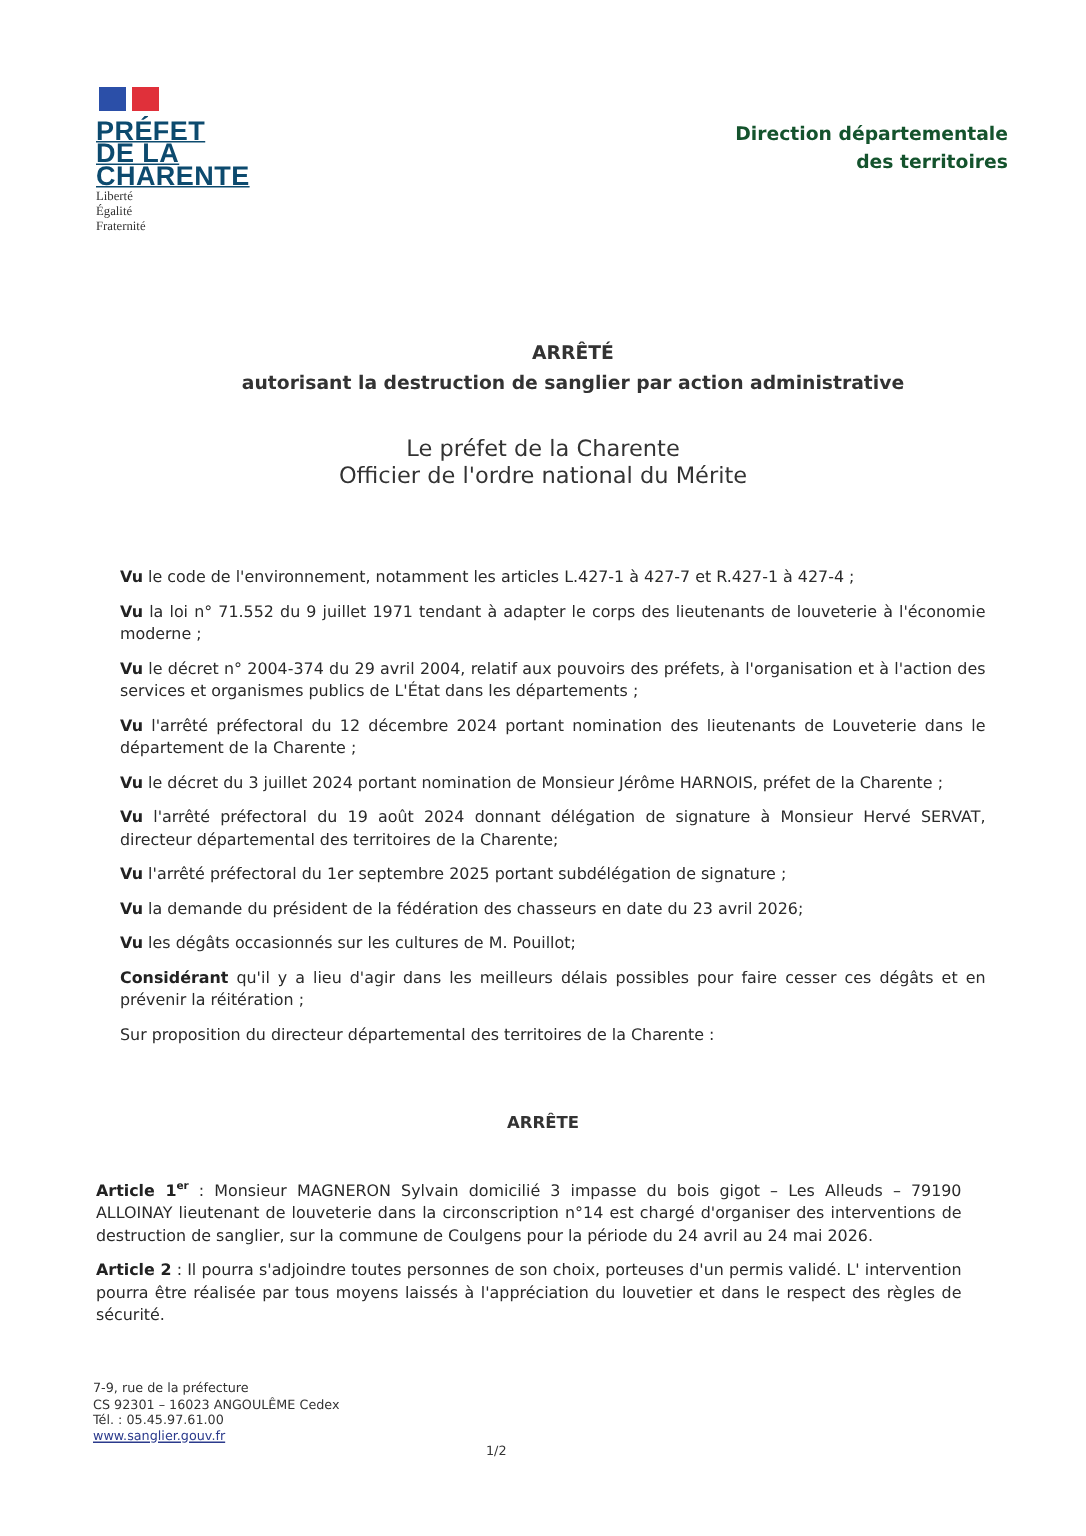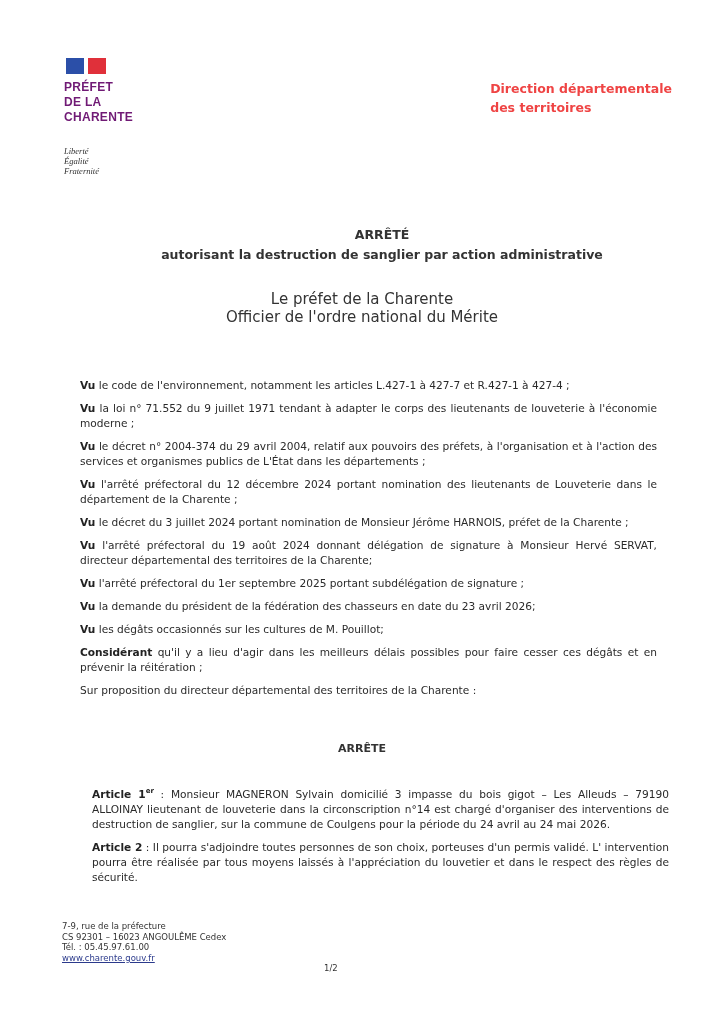--- a/index.html
+++ b/index.html
@@ -14,7 +14,7 @@
     .flag .red { width: 18px; height: 16px; background: #e0303a; }
     .logo-title {
       margin-top: 6px; font-family: "Liberation Sans", sans-serif; font-weight: bold;
-      font-size: 12px; line-height: 15px; color: #701a75; letter-spacing: 0.3px;
+      font-size: 18px; line-height: 15px; color: #0c4a6e; letter-spacing: 0.3px; text-decoration: underline;
     }
     .motto {
       margin-top: 21px; font-family: "Liberation Serif", serif; font-style: italic;

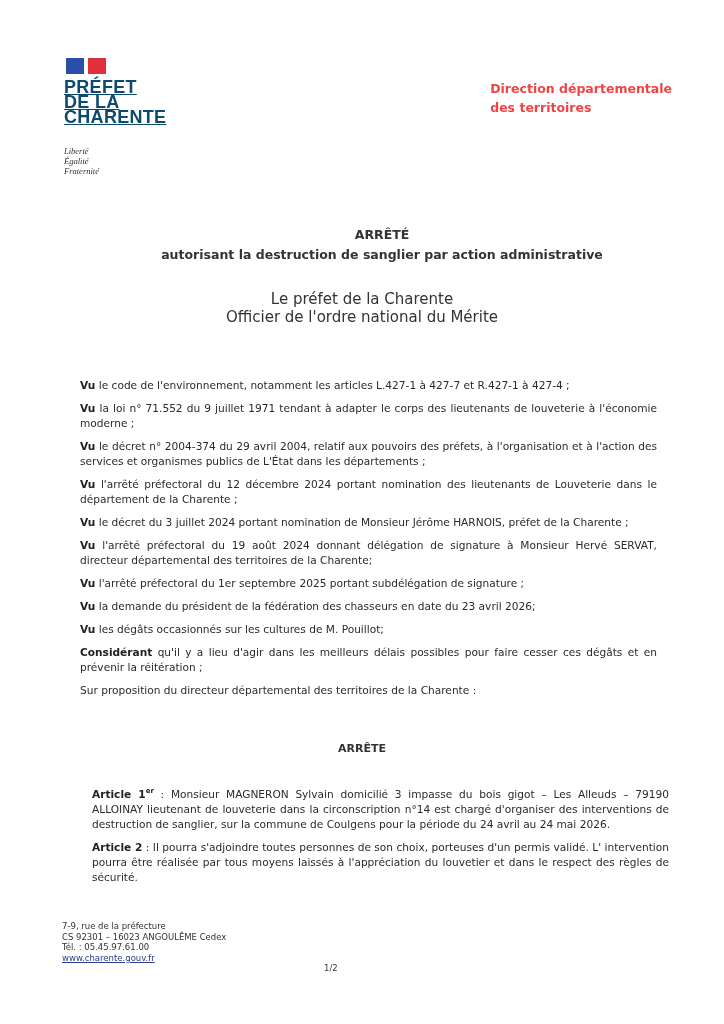--- a/index.html
+++ b/index.html
@@ -21,8 +21,8 @@
       font-size: 8.5px; line-height: 10px; color: #333333;
     }
     .direction {
-      position: absolute; right: 52px; top: 79px; 
-      font-weight: bold; font-size: 12.5px; line-height: 19px; color: #ef4444;
+      position: absolute; right: 52px; top: 79px; text-align: right;
+      font-weight: bold; font-size: 12.5px; line-height: 19px; color: #14532d;
     }
     .title-block { position: absolute; left: 0; right: 0; top: 225px; text-align: center; margin-left: 40px; }
     .title-main { font-weight: bold; font-size: 12.5px; line-height: 20px; color: #333333; }

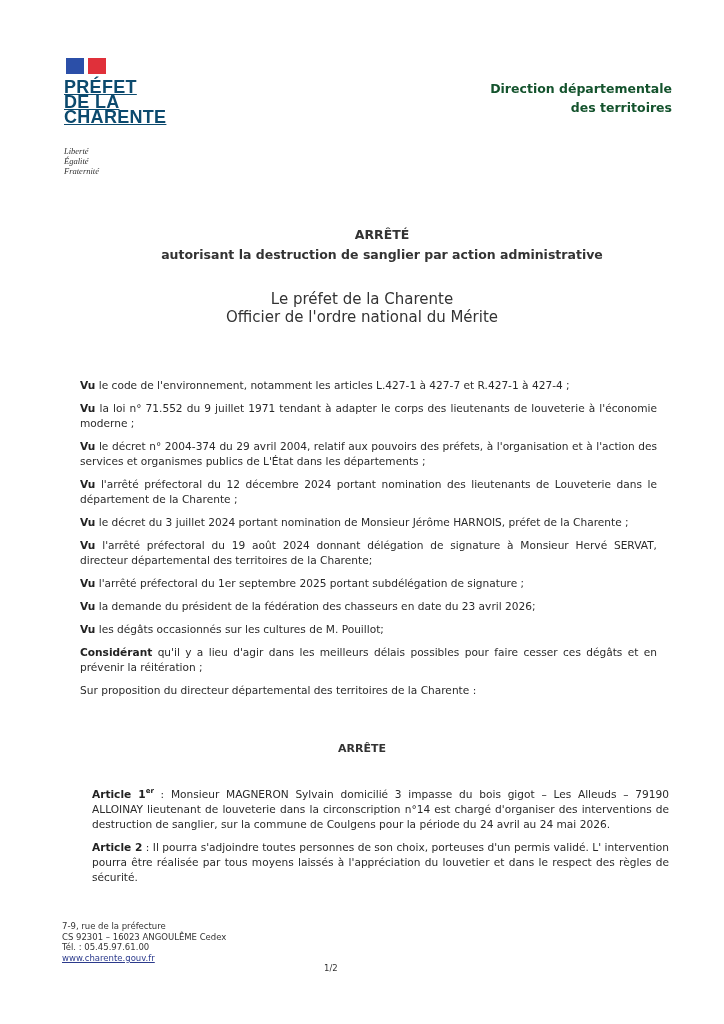--- a/index.html
+++ b/index.html
@@ -17,7 +17,7 @@
       font-size: 18px; line-height: 15px; color: #0c4a6e; letter-spacing: 0.3px; text-decoration: underline;
     }
     .motto {
-      margin-top: 21px; font-family: "Liberation Serif", serif; font-style: italic;
+      margin-top: 0; font-family: "Liberation Serif", serif; 
       font-size: 8.5px; line-height: 10px; color: #333333;
     }
     .direction {

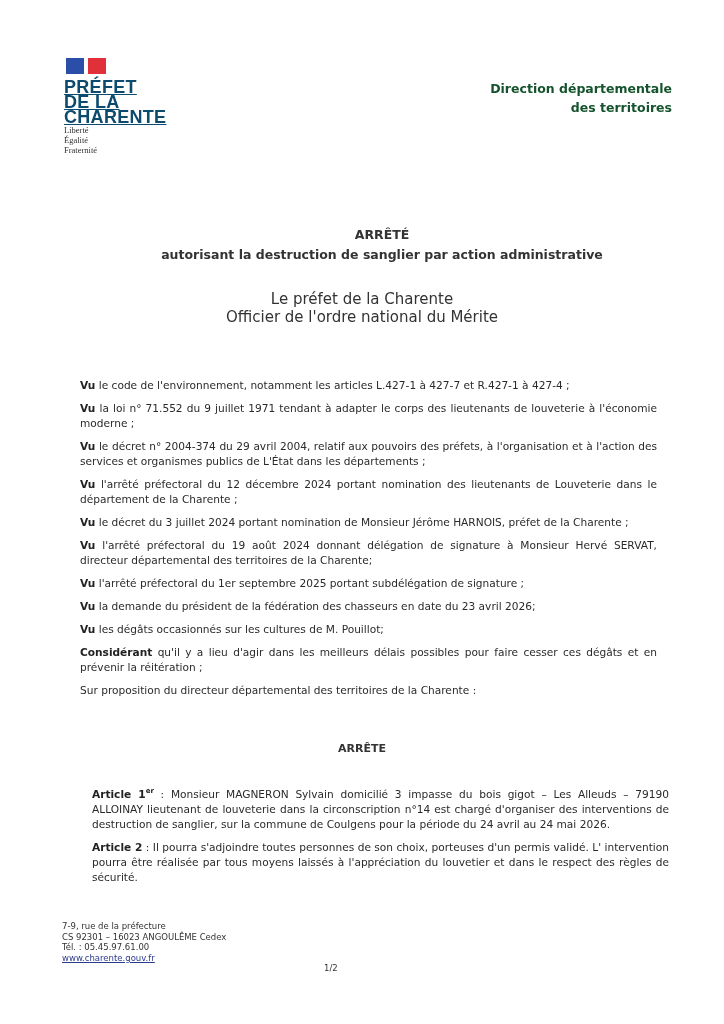--- a/index.html
+++ b/index.html
@@ -42,7 +42,7 @@
       font-weight: bold; font-size: 11px; color: #333333;
     }
     .articles {
-      position: absolute; left: 92px; width: 577px; top: 787px;
+      position: absolute; left: 64px; width: 577px; top: 787px;
       font-size: 10.6px; line-height: 15px; color: #2a2a2a;
     }
     .footer {

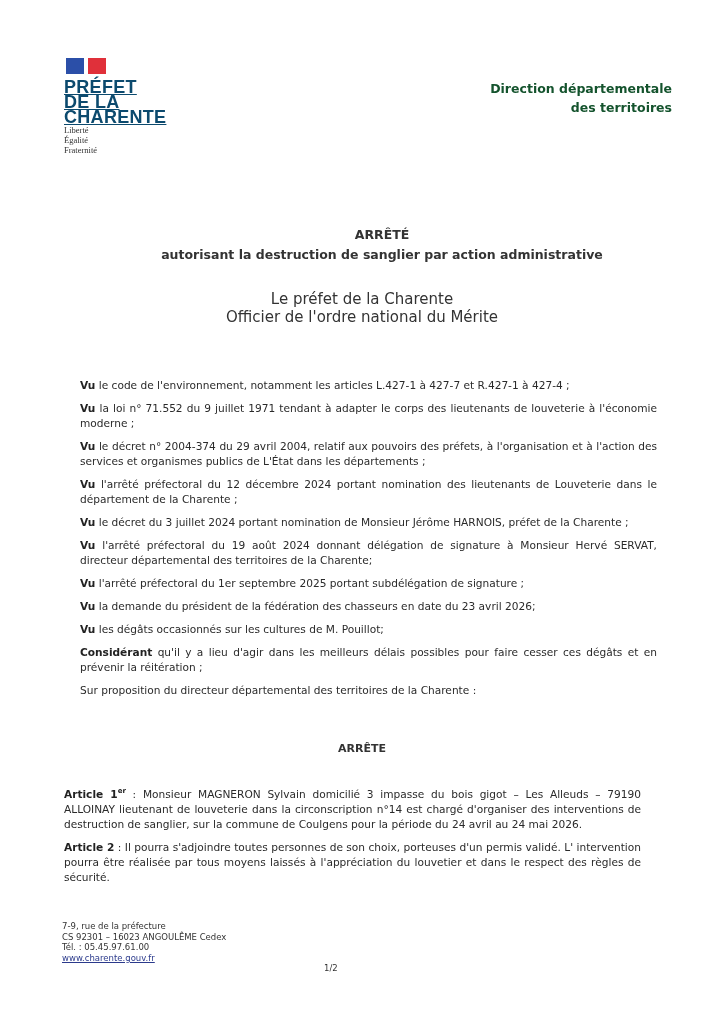--- a/index.html
+++ b/index.html
@@ -114,7 +114,7 @@
   <div>7-9, rue de la préfecture</div>
   <div>CS 92301 – 16023 ANGOULÊME Cedex</div>
   <div>Tél. : 05.45.97.61.00</div>
-  <div><a>www.charente.gouv.fr</a></div>
+  <div><a>www.sanglier.gouv.fr</a></div>
 </div>
 <div class="page-num">1/2</div>
 

